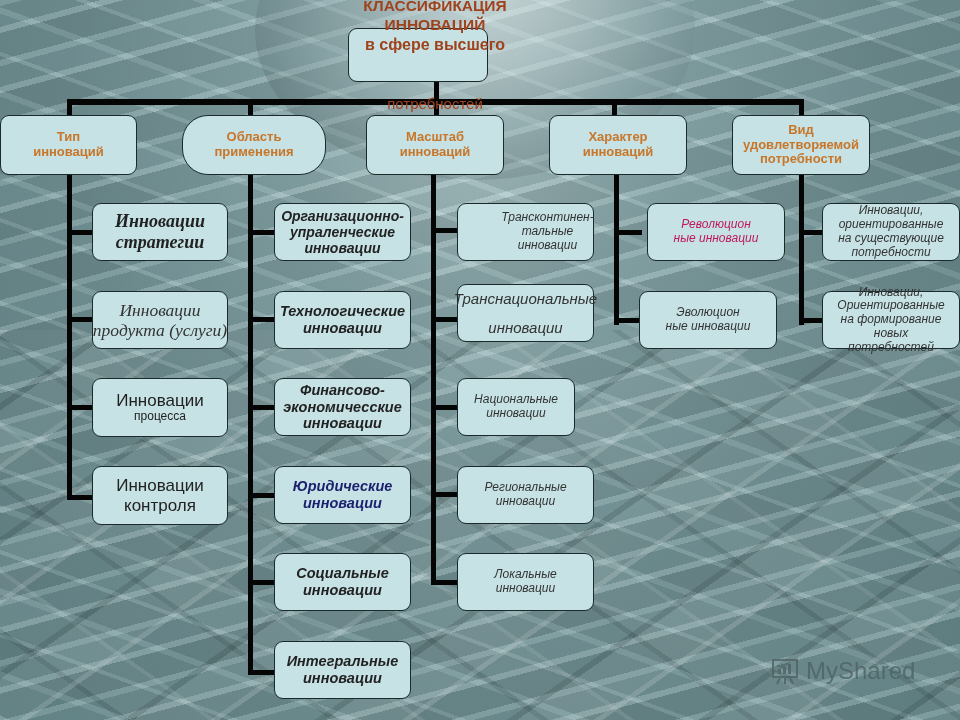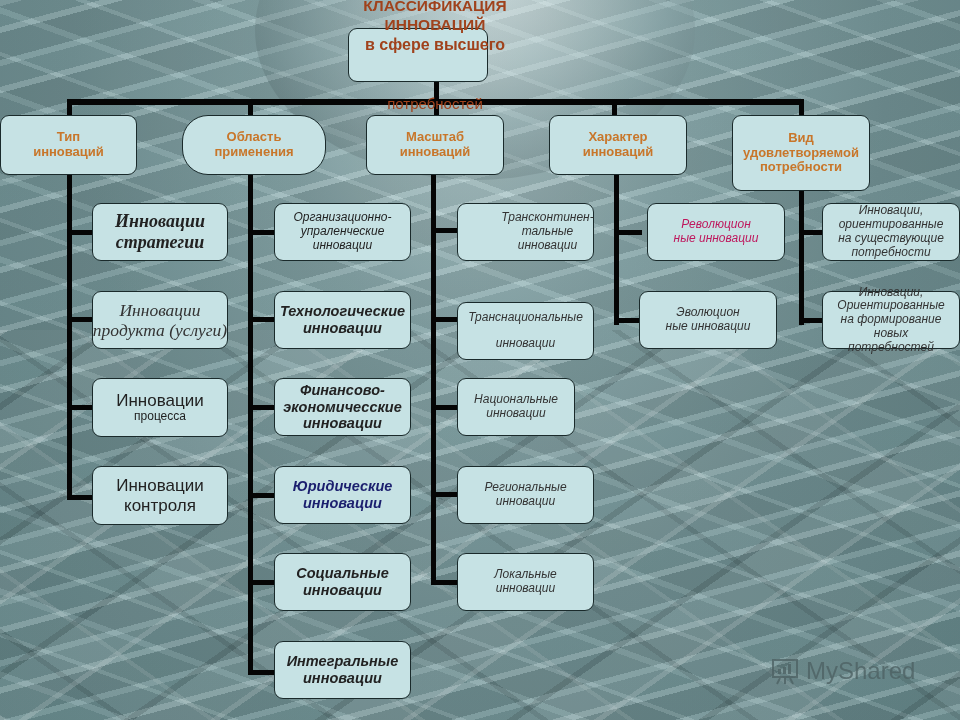--- a/index.html
+++ b/index.html
@@ -114,7 +114,7 @@
   <div>Характер</div>
   <div>инноваций</div>
 </div>
-<div class="box hdr" style="left:732px;top:115px;width:138px;height:76px;text-align:right;">
+<div class="box hdr" style="left:732px;top:115px;width:138px;height:60px;text-align:right;">
   <div>Вид</div>
   <div>удовлетворяемой</div>
   <div>потребности</div>

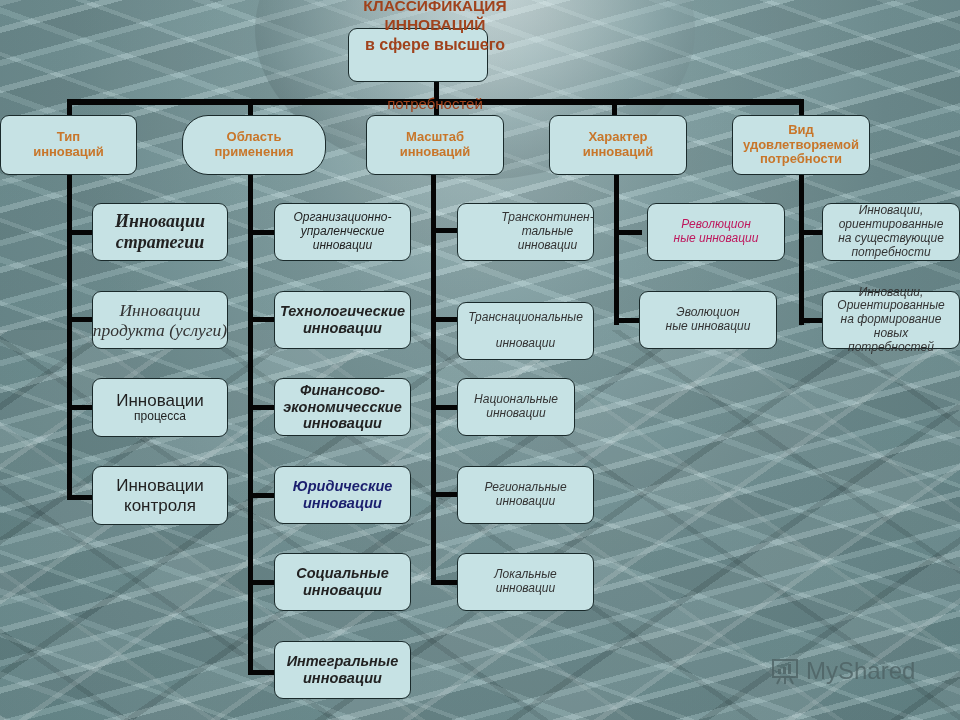--- a/index.html
+++ b/index.html
@@ -137,7 +137,7 @@
   <div>контроля</div>
 </div>
 
-<div class="box sans-it" style="left:274px;top:203px;width:137px;height:58px;font-weight:normal;font-size:12px;">
+<div class="box sans-it" style="left:274px;top:203px;width:137px;height:58px;font-weight:bold;font-size:14px;">
   <div>Организационно-</div>
   <div>упраленческие</div>
   <div>инновации</div>

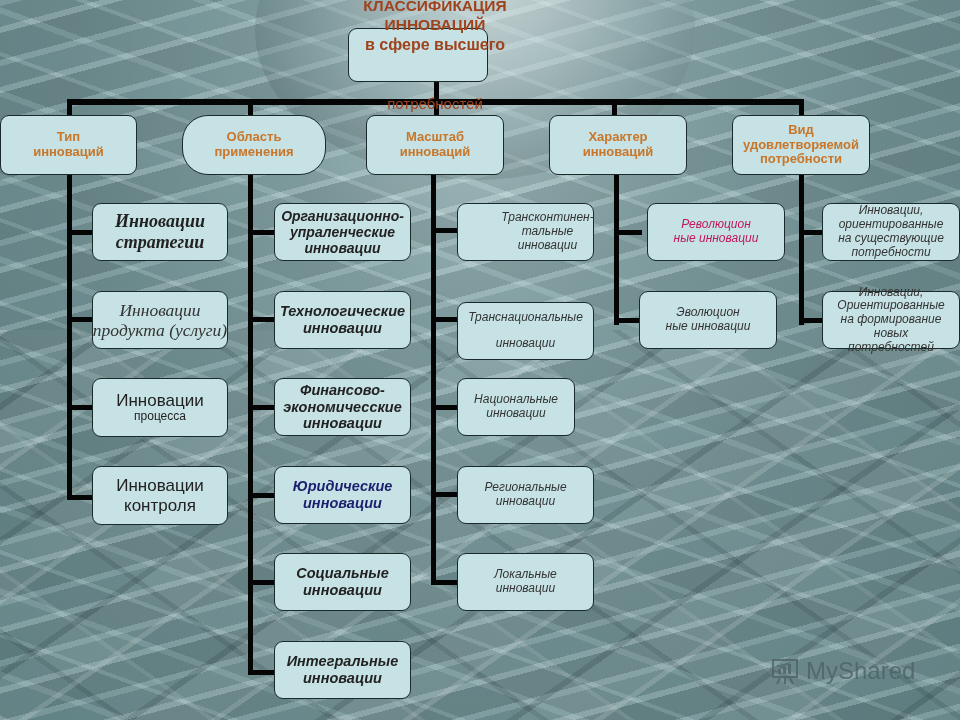--- a/index.html
+++ b/index.html
@@ -169,7 +169,7 @@
   <div>тальные</div>
   <div>инновации</div>
 </div>
-<div class="box sans-it" style="left:457px;top:302px;width:137px;height:58px;font-size:12px;color:#333;gap:12px;">
+<div class="box sans-it" style="left:457px;top:284px;width:137px;height:58px;font-size:15px;color:#333;gap:12px;">
   <div>Транснациональные</div>
   <div>инновации</div>
 </div>

